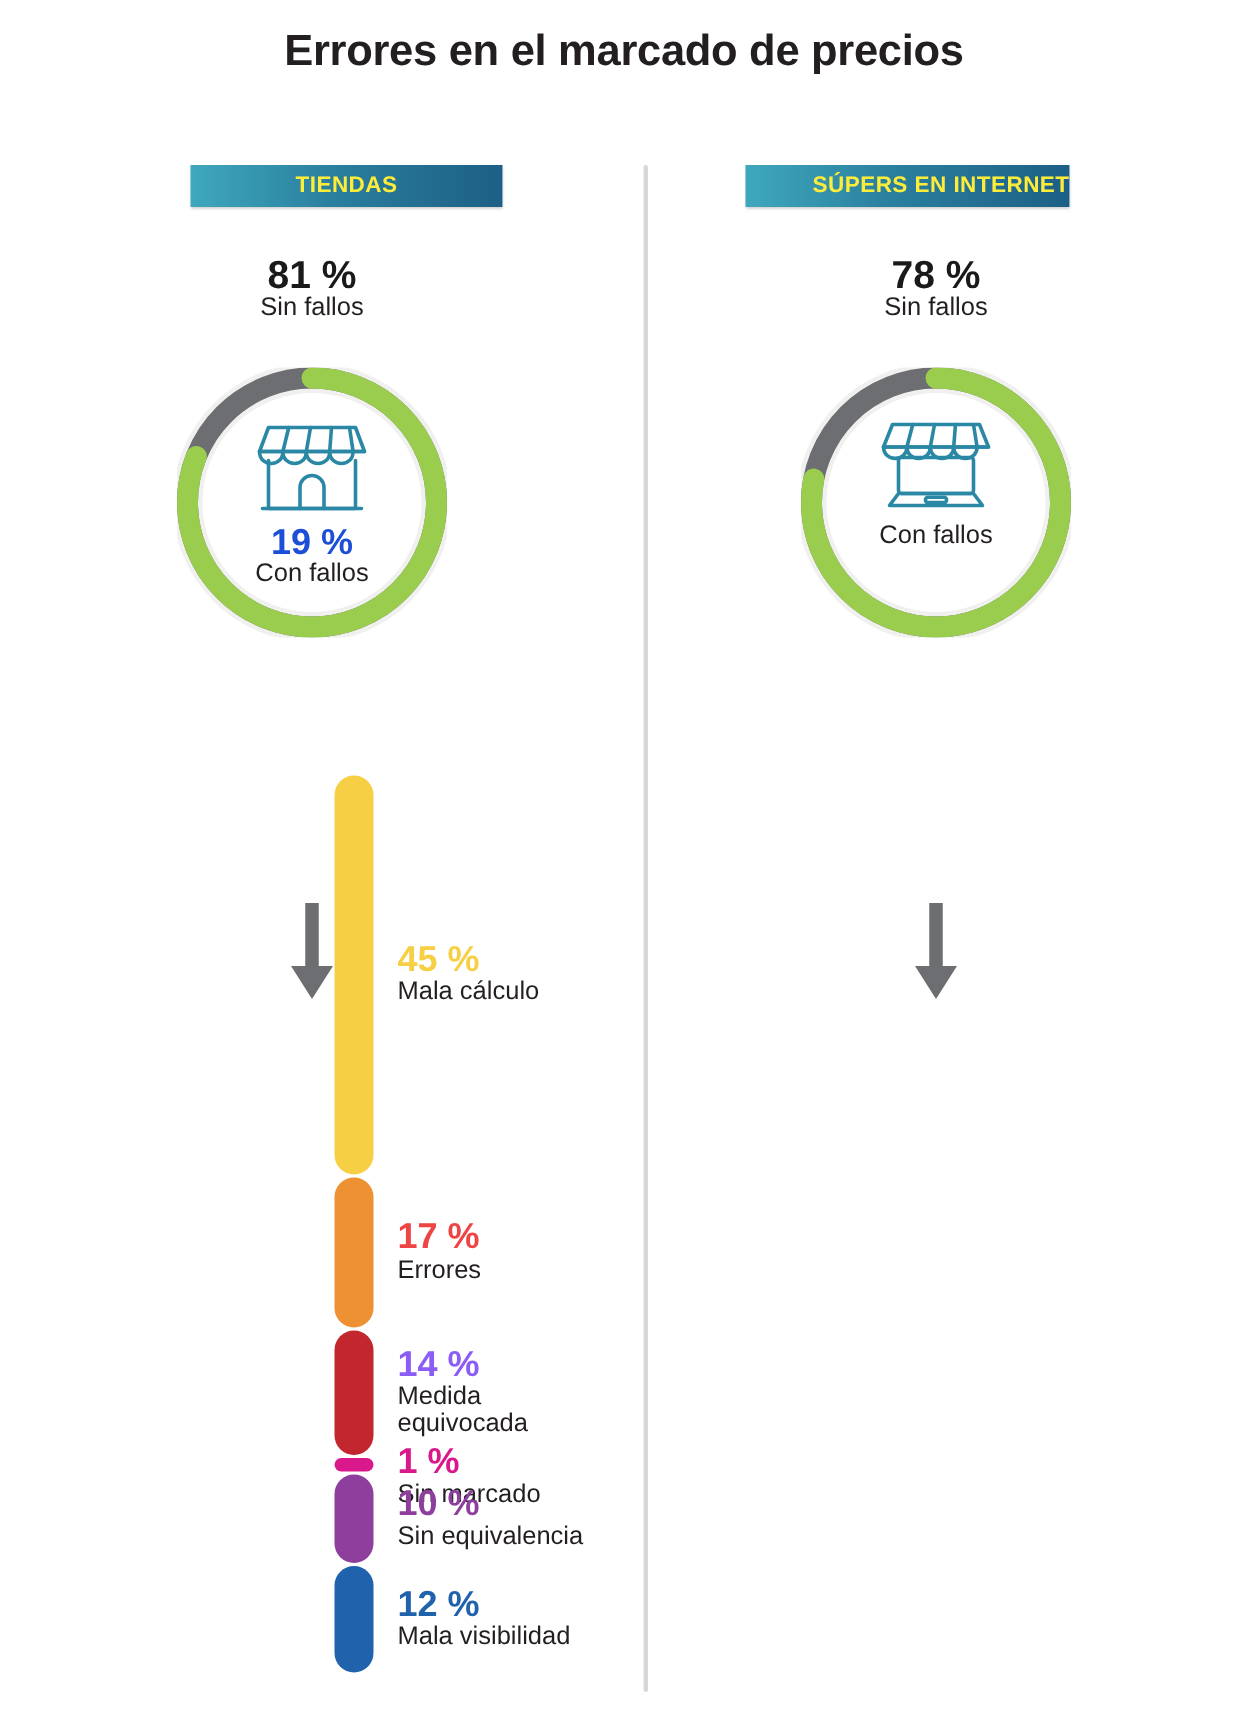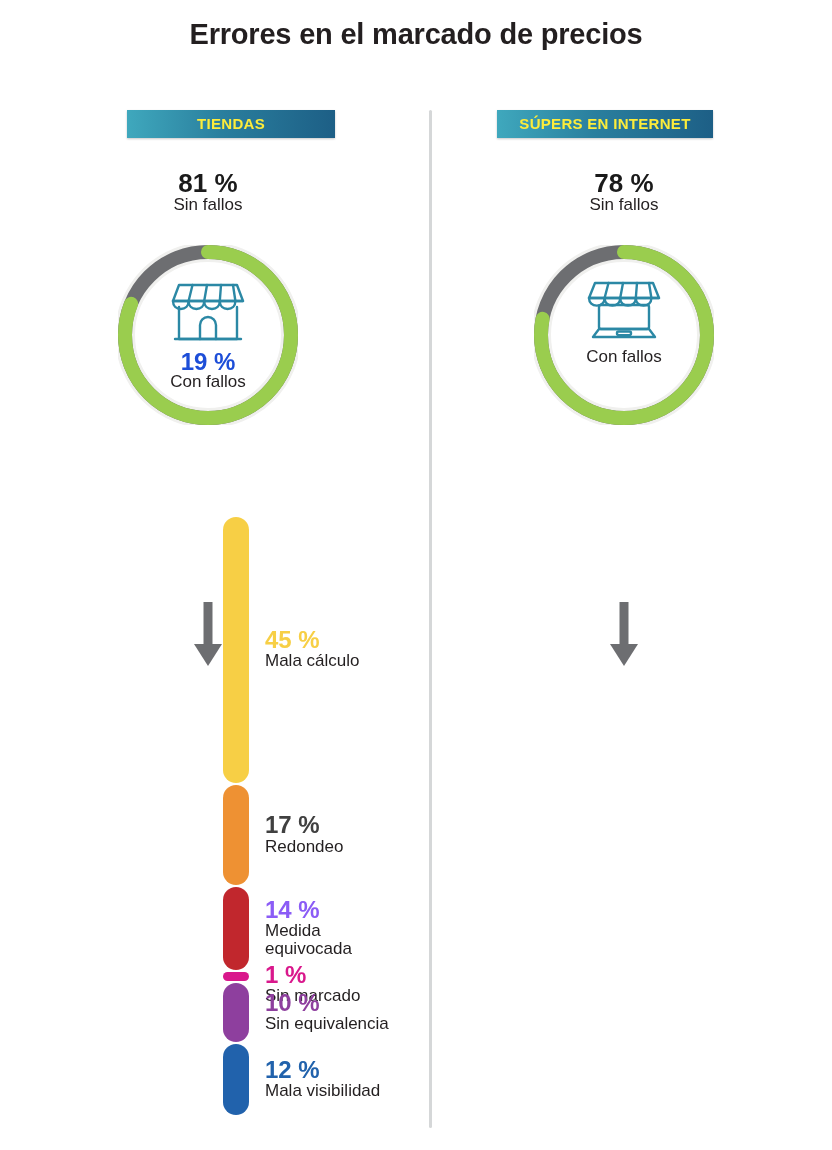--- a/index.html
+++ b/index.html
@@ -70,7 +70,7 @@
     white-space: nowrap;
   }
   #banner-left  { left: 127px; width: 208px; }
-  #banner-right { left: 497px; width: 216px; }
+  #banner-right { left: 497px; width: 216px; text-align: right; }
 
   
   .donut-wrap {

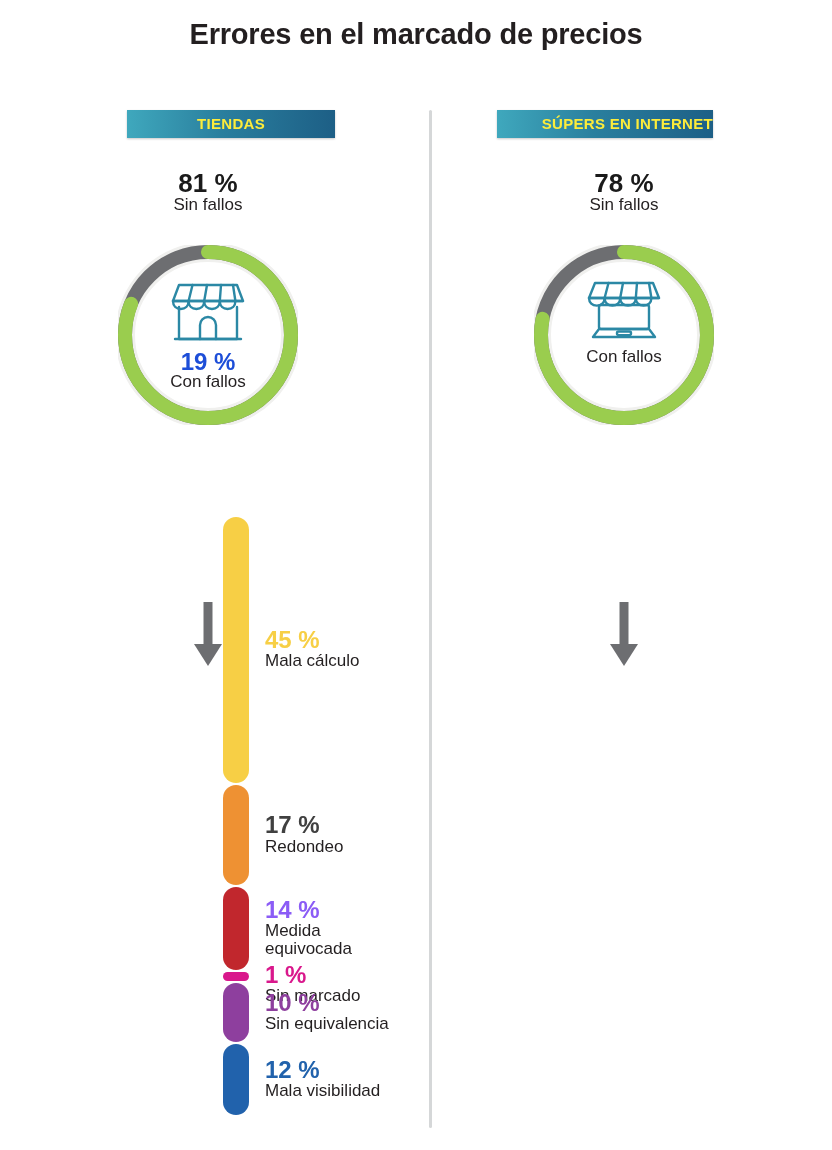--- a/index.html
+++ b/index.html
@@ -251,7 +251,7 @@
         </div>
         <div class="segment" style="top: 267.889px; height: 100.447px; background: rgb(238, 145, 51);"></div>
         <div class="seg-label" style="top: 296.112px; left: 42px;">
-          <span class="pct" style="color: #404040;">17 %</span>
+          <span class="pct" style="color: #ef4444;">17 %</span>
           <span class="lbl">Redondeo</span>
         </div>
         <div class="segment" style="top: 370.336px; height: 82.7209px; background: rgb(193, 39, 45);"></div>

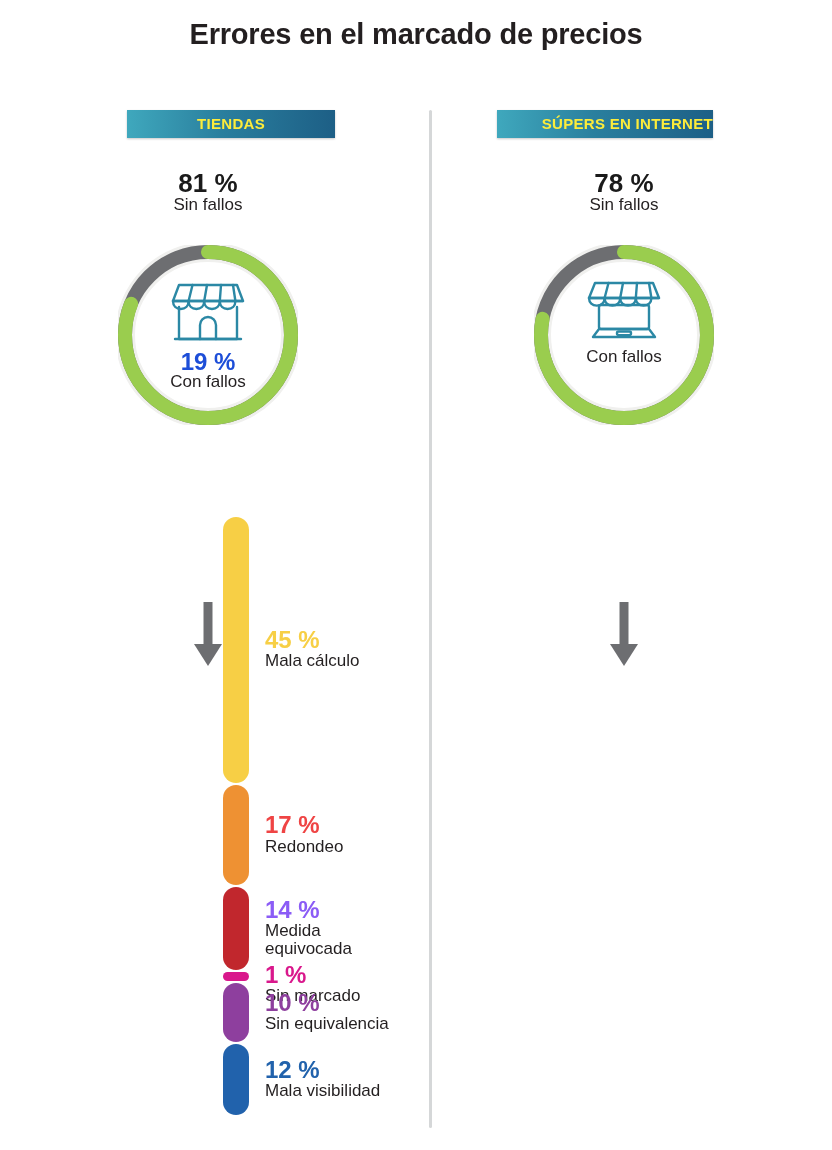--- a/index.html
+++ b/index.html
@@ -252,7 +252,7 @@
         <div class="segment" style="top: 267.889px; height: 100.447px; background: rgb(238, 145, 51);"></div>
         <div class="seg-label" style="top: 296.112px; left: 42px;">
           <span class="pct" style="color: #ef4444;">17 %</span>
-          <span class="lbl">Redondeo</span>
+          <span class="lbl">Errores</span>
         </div>
         <div class="segment" style="top: 370.336px; height: 82.7209px; background: rgb(193, 39, 45);"></div>
         <div class="seg-label" style="top: 380.696px; left: 42px;">

